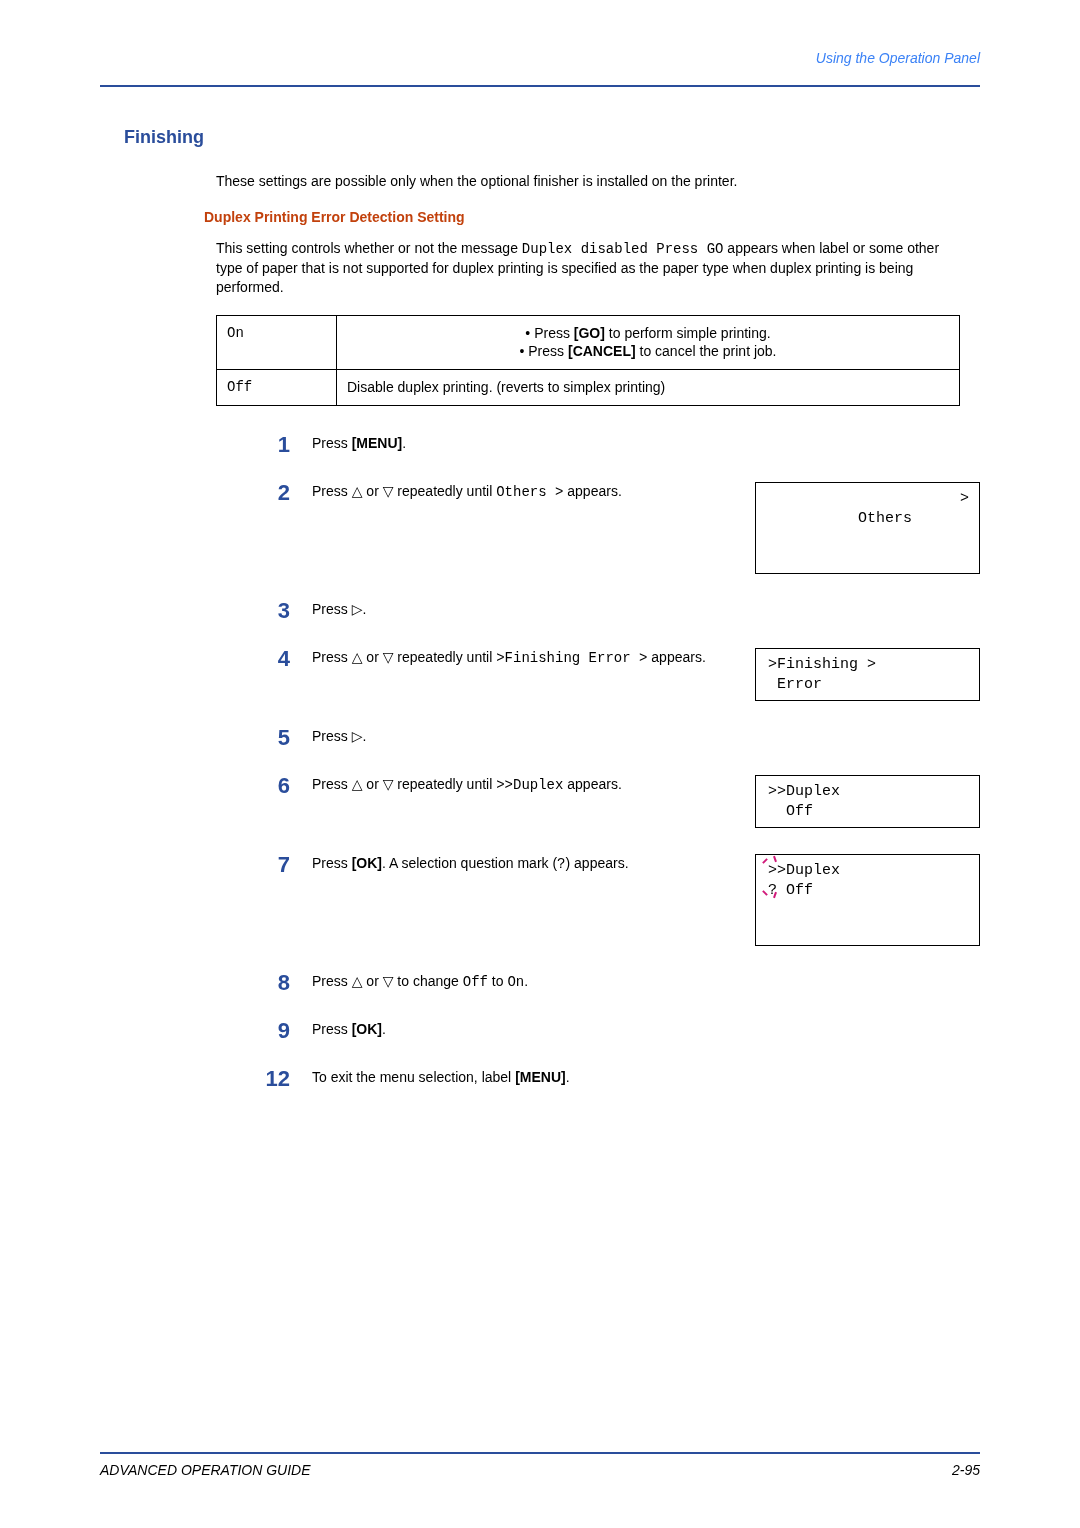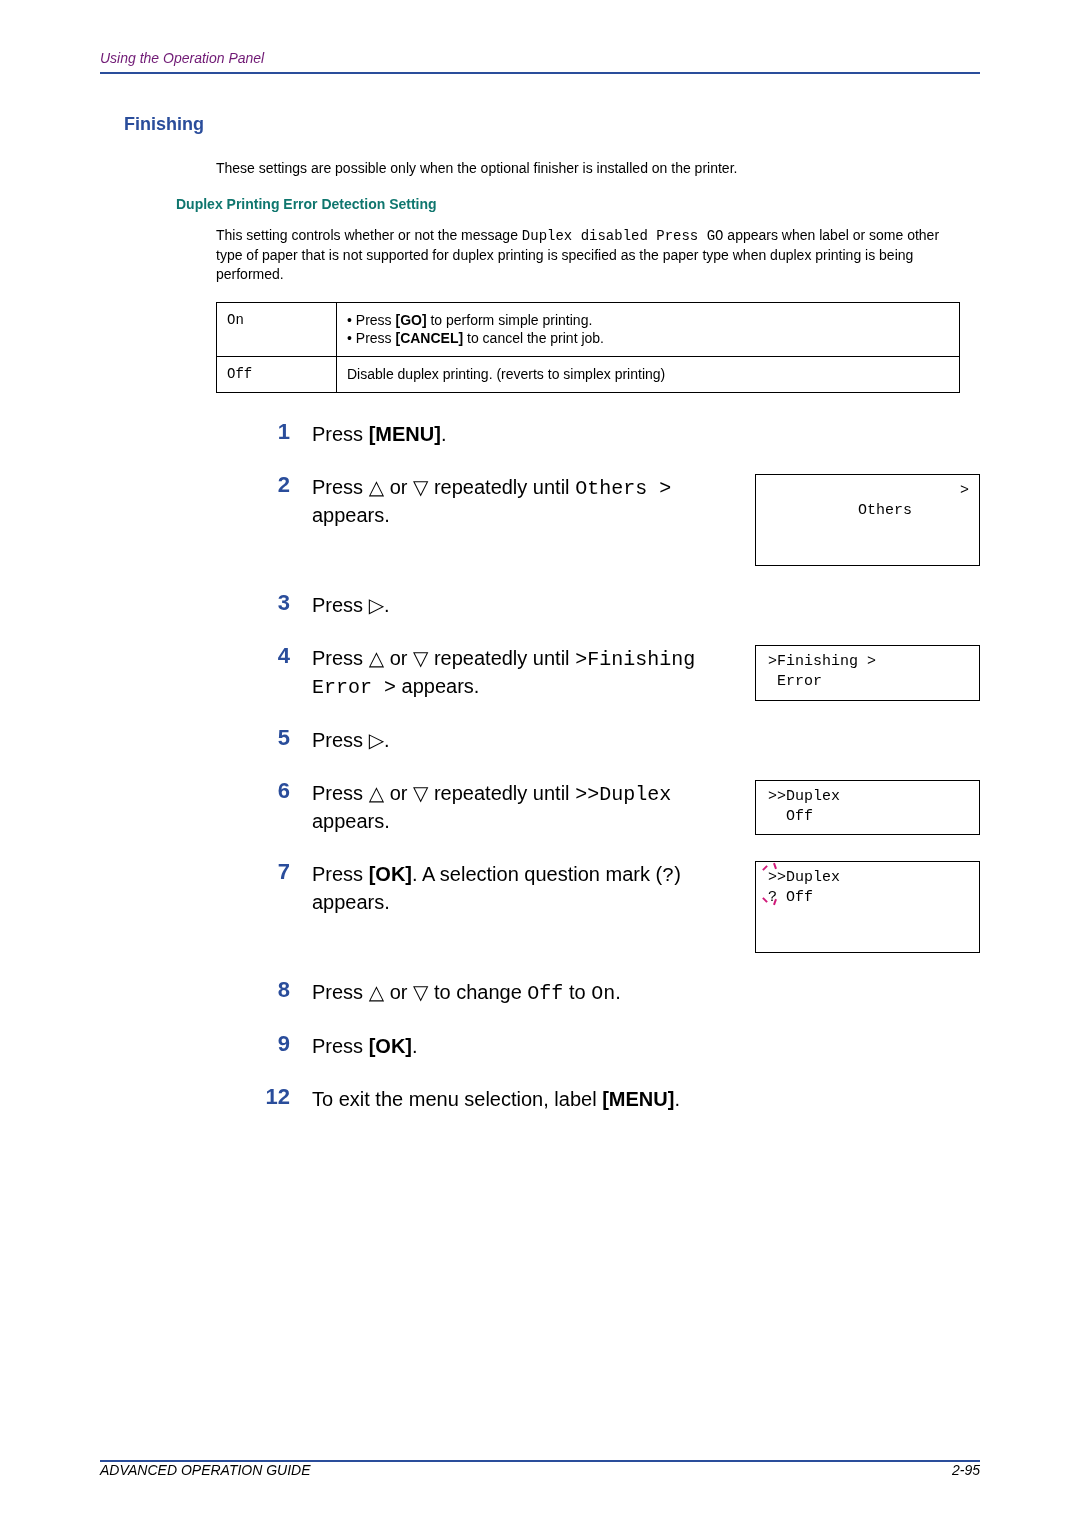--- a/index.html
+++ b/index.html
@@ -18,11 +18,11 @@
     margin: 0 auto;
   }
   .running-header {
-    text-align: left;
+    text-align: right;
     font-style: italic;
-    color: #701a75;
-    font-size: 14px;
-    padding-bottom: 6px;
+    color: #3b82f6;
+    font-size: 14px;
+    padding-bottom: 19px;
   }
   .rule {
     border: none;

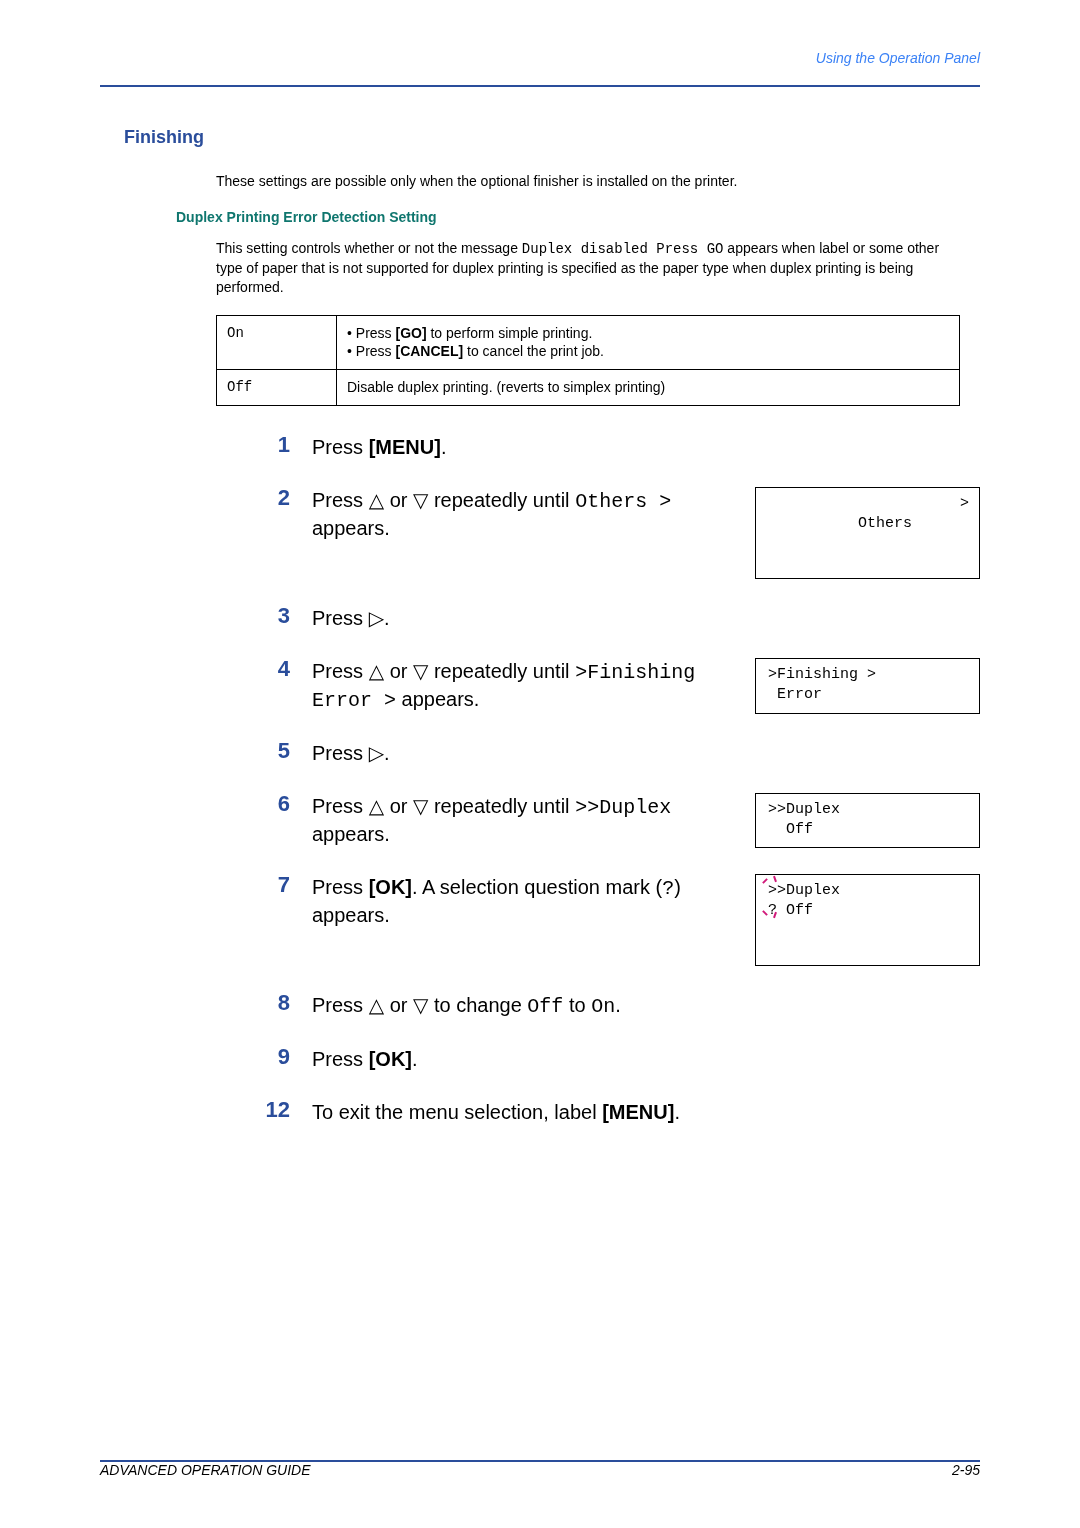--- a/index.html
+++ b/index.html
@@ -46,10 +46,10 @@
     margin-bottom: 18px;
   }
   .h2 {
-    color: #0f766e;
+    color: #c2410c;
     font-weight: bold;
     font-size: 14px;
-    margin-left: 76px;
+    margin-left: 104px;
     margin-bottom: 14px;
   }
   .mono { font-family: "Courier New", monospace; }

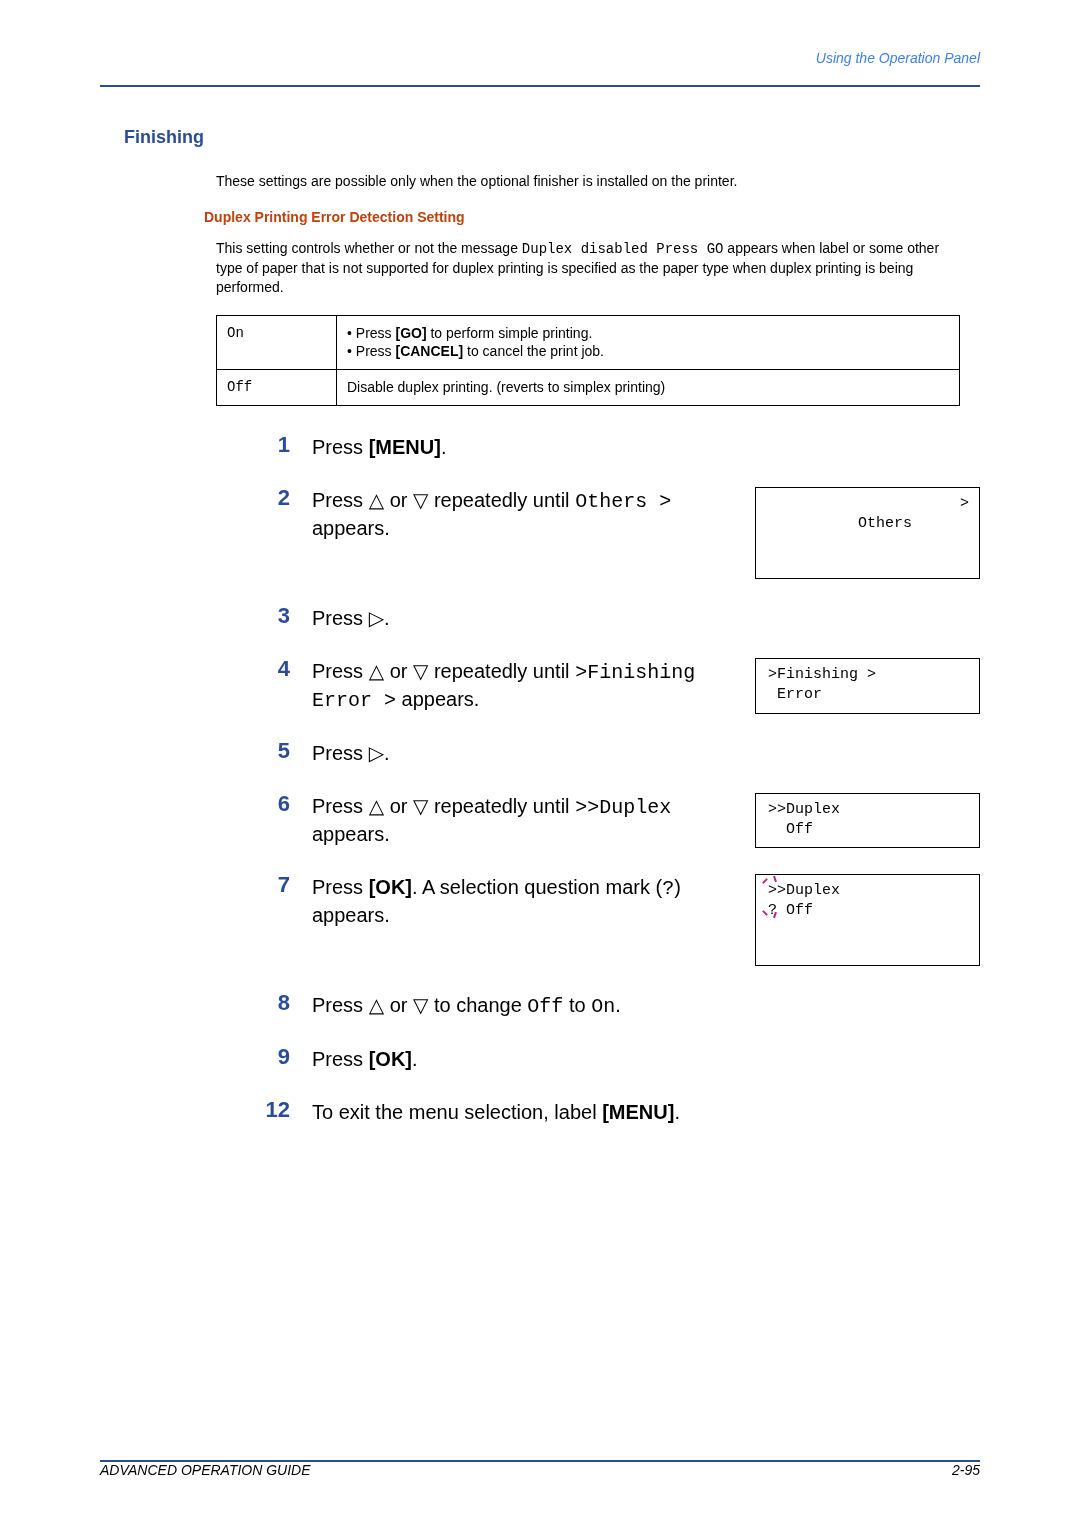--- a/index.html
+++ b/index.html
@@ -69,7 +69,7 @@
     font-family: "Courier New", monospace;
     width: 120px;
   }
-  table.settings ul { list-style: none; padding-left: 0; }
+  table.settings ul { list-style: none; padding-left: 0; text-align: center; }
   table.settings ul li::before { content: "•  "; }
   .bold { font-weight: bold; }
 

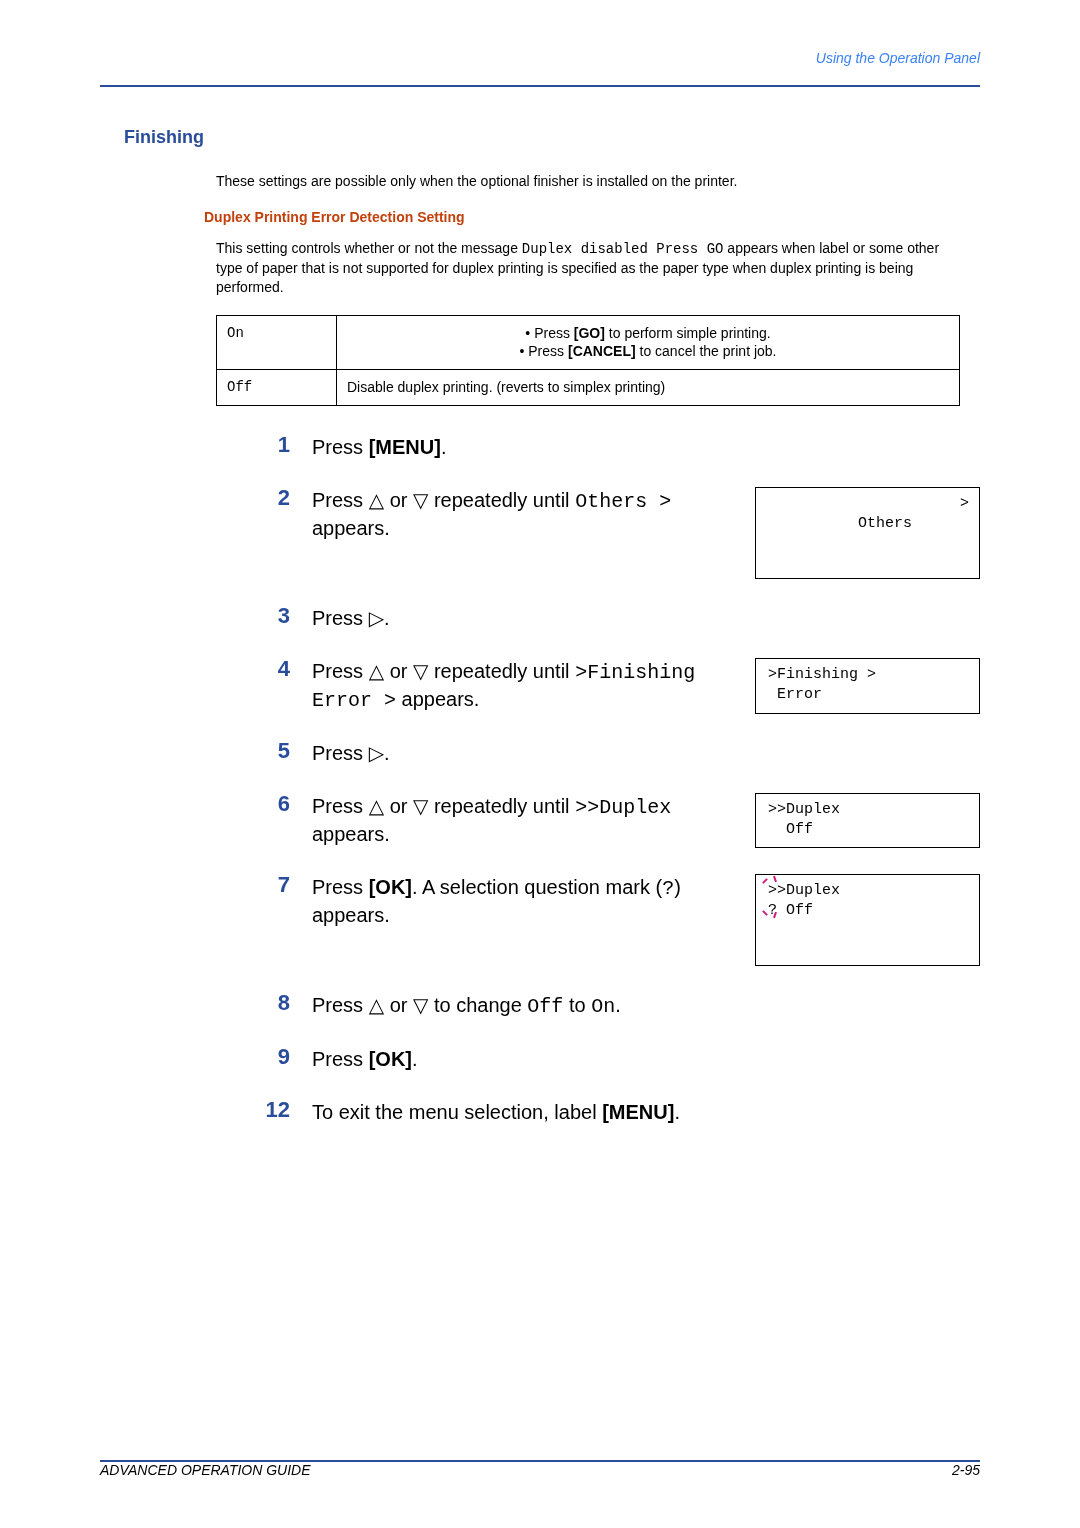--- a/index.html
+++ b/index.html
@@ -98,7 +98,7 @@
   }
   .step-text {
     flex: 1;
-    font-size: 20px;
+    font-size: 14px;
     line-height: 1.35;
   }
   .lcd {

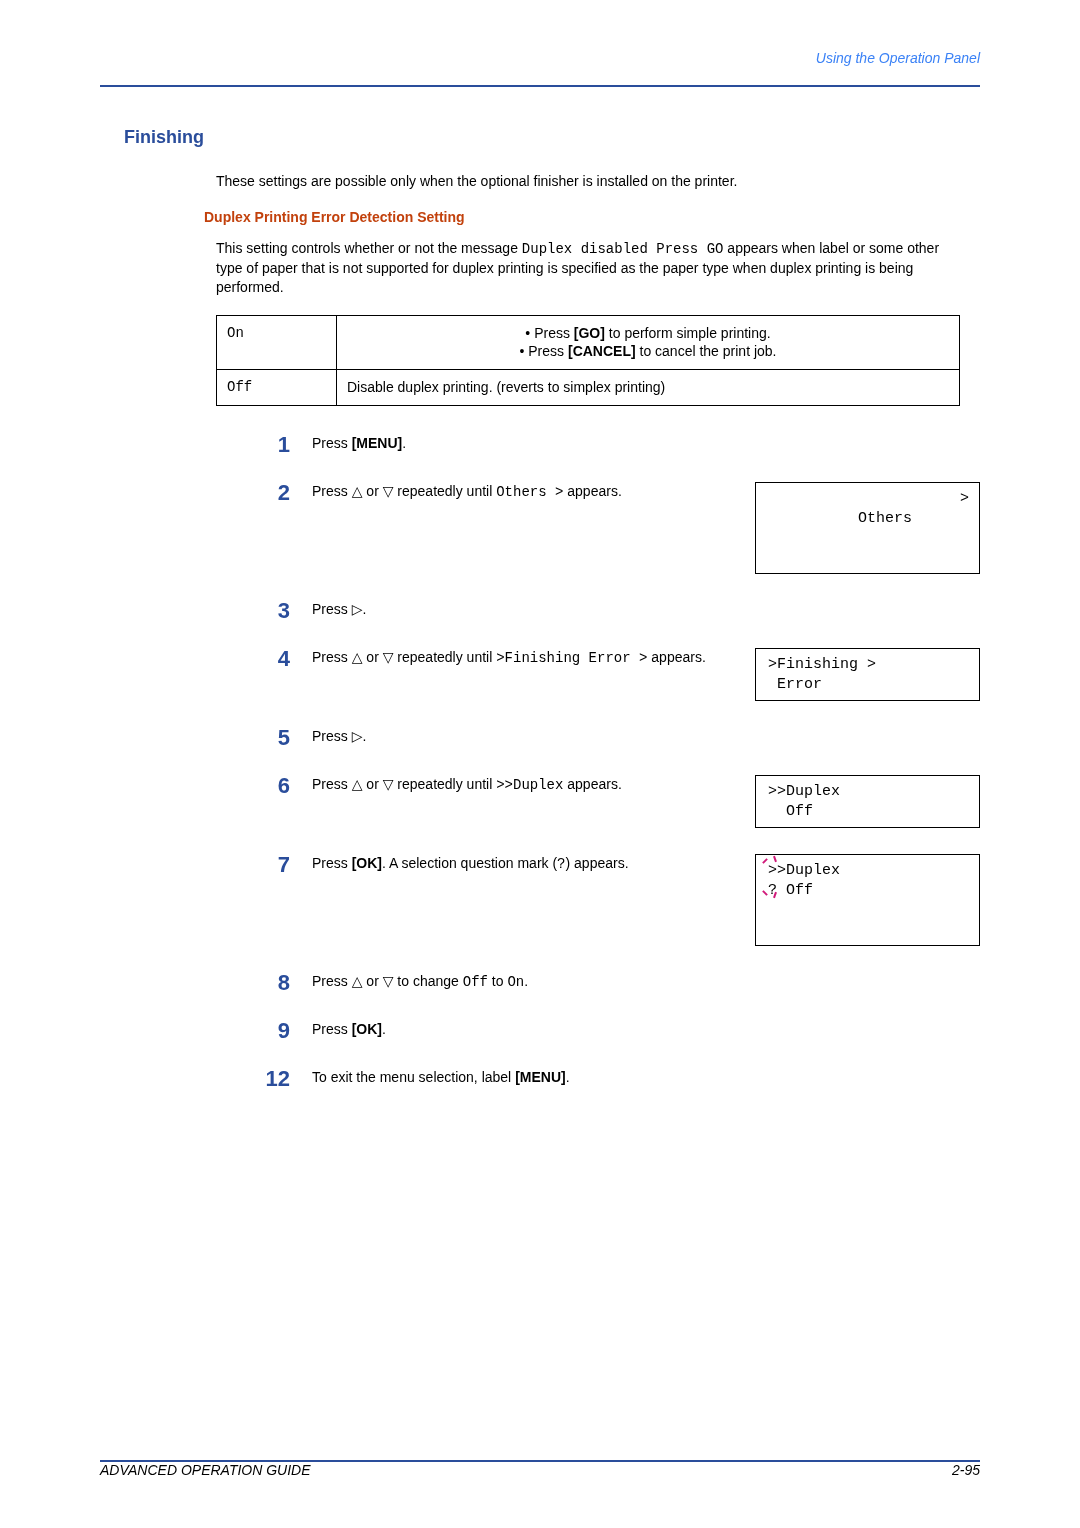--- a/index.html
+++ b/index.html
@@ -140,6 +140,7 @@
     left: 100px;
     right: 100px;
     border-top: 2px solid #2a4d9b;
+    padding-top: 8px;
     display: flex;
     justify-content: space-between;
     font-style: italic;

